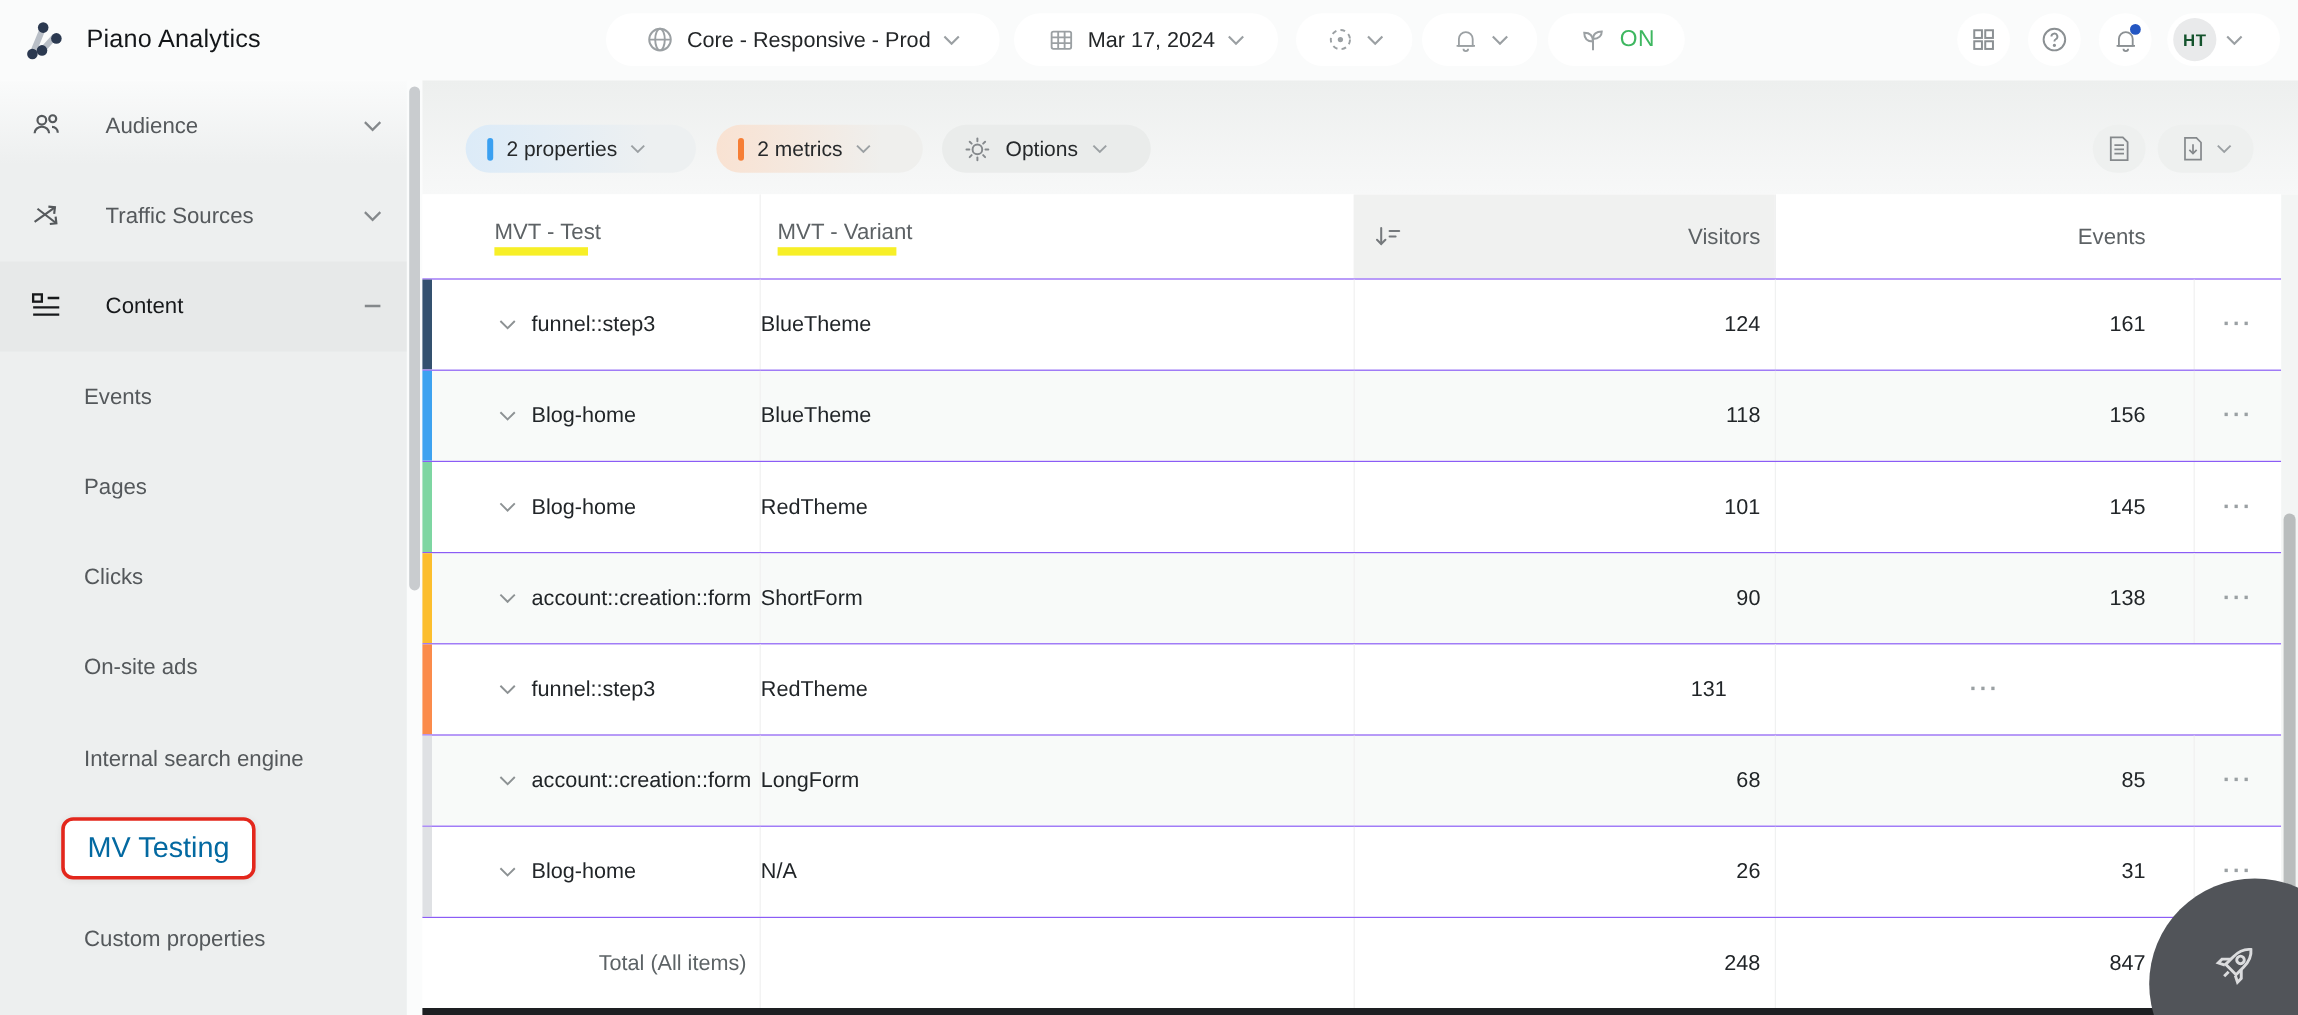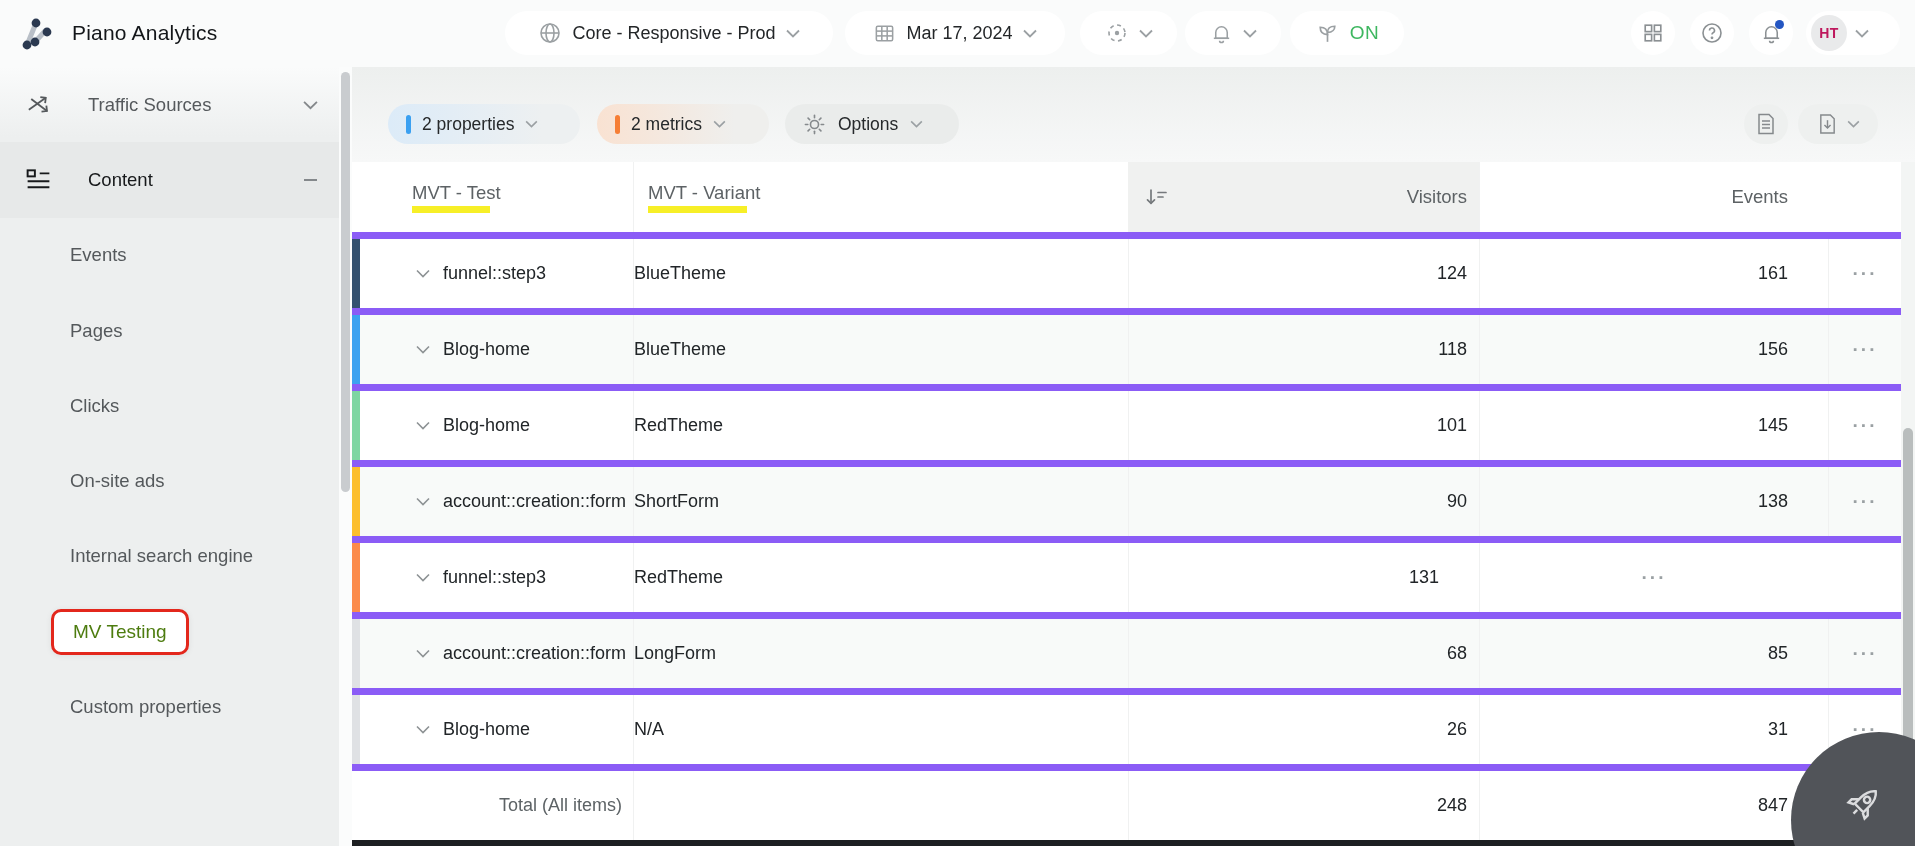--- a/index.html
+++ b/index.html
@@ -22,7 +22,7 @@
   .cb-grid { left:1631px; } .cb-help { left:1690px; } .cb-notif { left:1749px; }
   .notif-dot { position:absolute; top:9px; right:9px; width:9px; height:9px; border-radius:50%; background:#2456c2; }
   .pill-user { left:1806px; width:94px; justify-content:flex-start; padding-left:5px; gap:8px; }
-  .avatar { width:36px; height:36px; border-radius:50%; background:#e9eaeb; display:flex; align-items:center; justify-content:center; font-size:14px; font-weight:600; color:#be185d; letter-spacing:.5px; }
+  .avatar { width:36px; height:36px; border-radius:50%; background:#e9eaeb; display:flex; align-items:center; justify-content:center; font-size:14px; font-weight:600; color:#14532d; letter-spacing:.5px; }
 
   
   .sidebar { position:absolute; left:0; top:67px; width:352px; height:779px; background:linear-gradient(180deg,#fafbfb 0,#edefef 70px); }

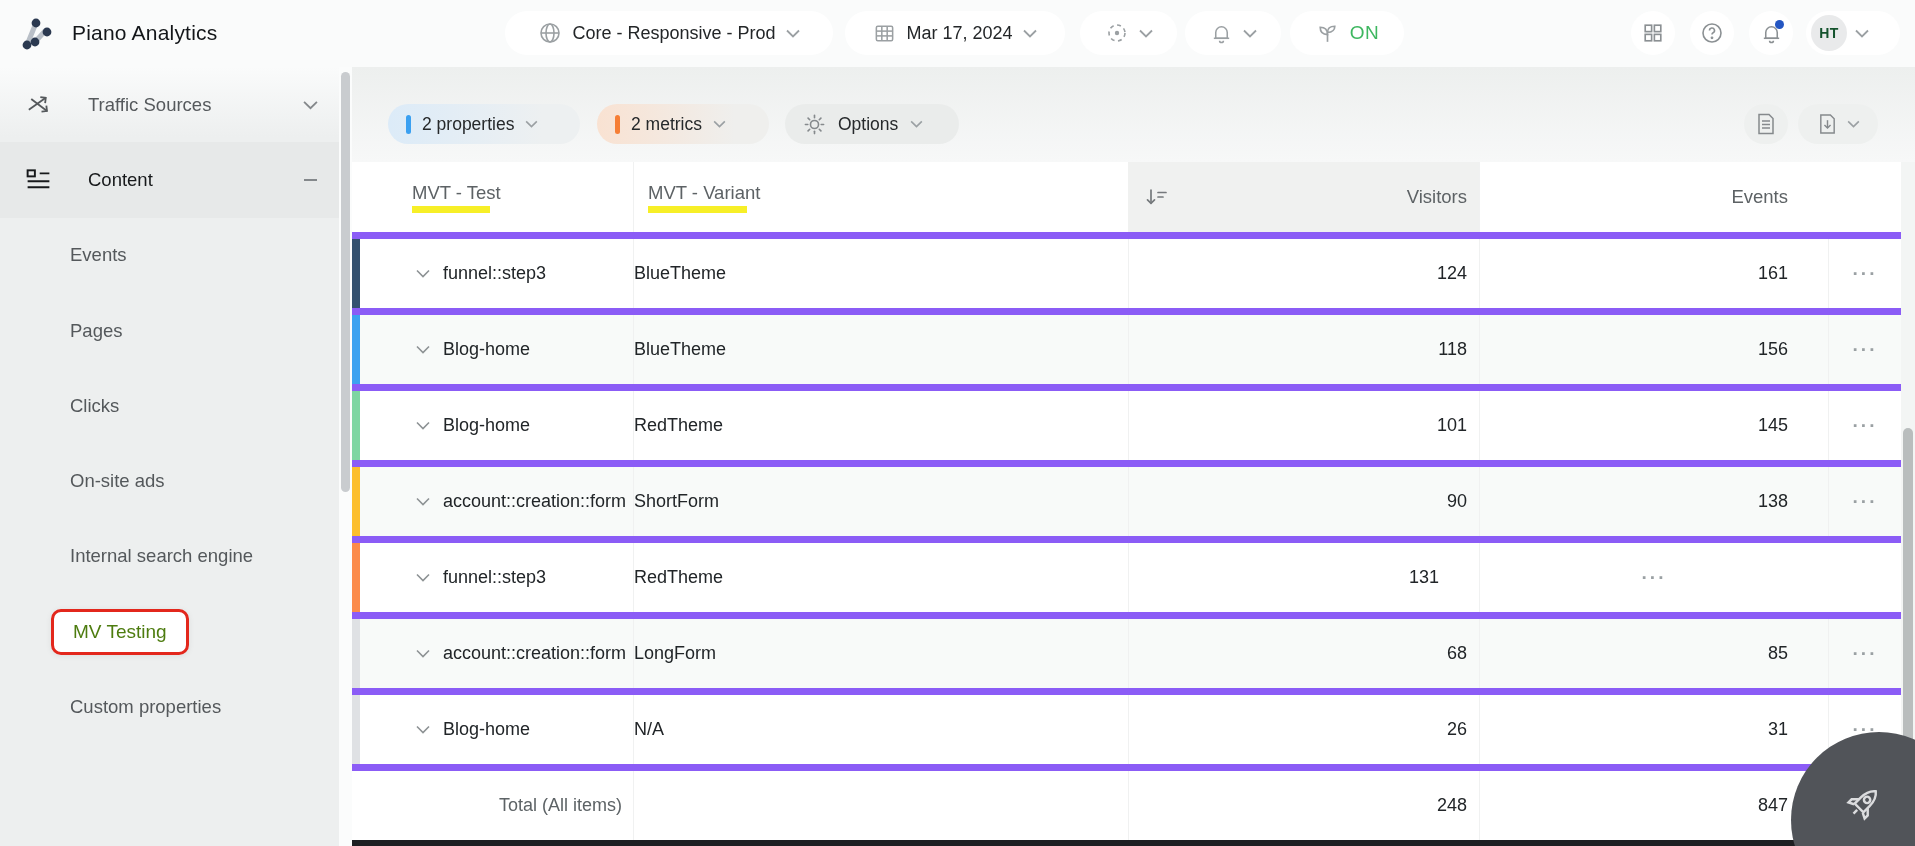--- a/index.html
+++ b/index.html
@@ -205,6 +205,22 @@
 
 <div class="sidebar">
 
+  <div class="side-row">
+    <span class="side-icon">
+      <svg width="29" height="29" viewBox="0 0 24 24" fill="none" stroke="#55595c" stroke-width="1.5">
+        <circle cx="9" cy="8" r="3"></circle>
+          <path d="M4 17 a5 4.5 0 0 1 10 0"></path>
+        <circle cx="16.5" cy="7" r="2.4"></circle>
+          <path d="M16 12.6 a4 4 0 0 1 4 4"></path>
+      </svg>
+    </span>
+    <span class="side-label-top">Audience</span>
+    <span class="side-ctrl">
+      <svg width="15" height="10" viewBox="0 0 14 9" fill="none" stroke="#84888b" stroke-width="1.7">
+          <polyline points="1,1.5 7,7.5 13,1.5"></polyline>
+        </svg>
+    </span>
+  </div>
 
   <div class="side-row">
     <span class="side-icon">

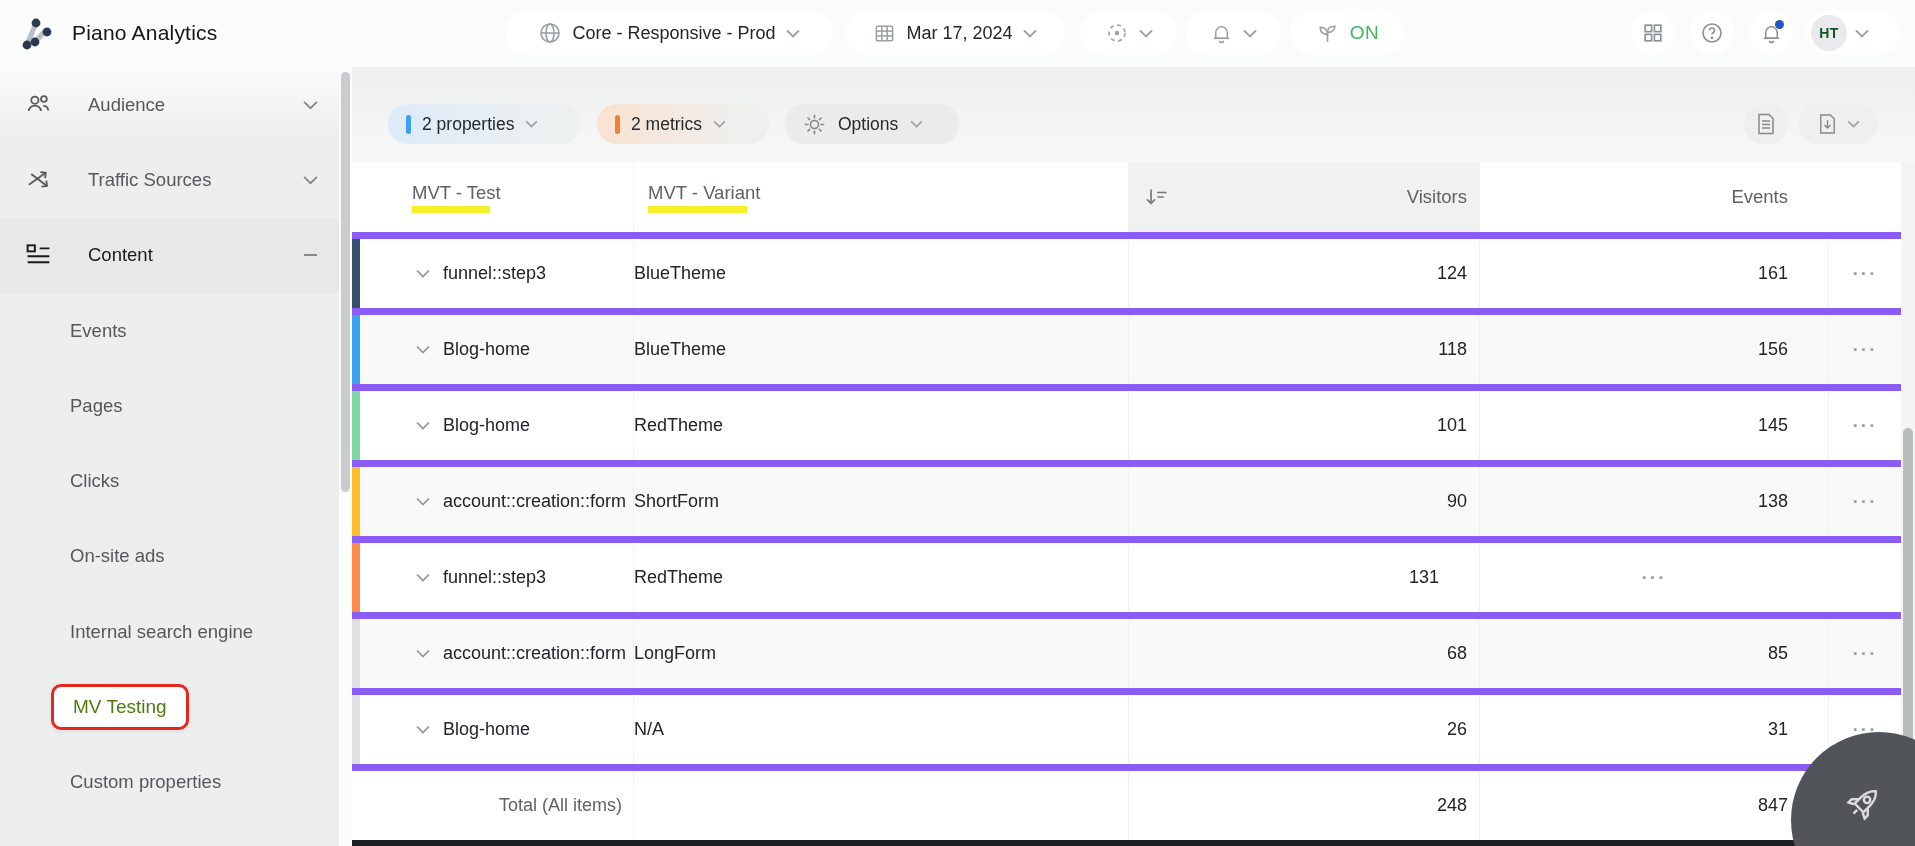--- a/index.html
+++ b/index.html
@@ -59,7 +59,7 @@
   .hl::after { content:""; position:absolute; left:0; bottom:0; height:7px; width:88%; background:#f7ef27; }
   .th-visitors { background:#f0f1f0; justify-content:space-between; padding:0 12px 0 16px; }
   .th-events { justify-content:flex-end; padding-right:40px; border-left:1px solid #f0f1f1; }
-  .rows .trow, .trow-total { display:grid; grid-template-columns:281px 495px 351px 349px 73px; height:76px; border-top:7px solid #8b5cf6; position:relative; background:#fff; }
+  .rows .trow, .trow-total { display:grid; grid-template-columns:281px 495px 351px 349px 73px; height:76px; border-top:1px solid #8b5cf6; position:relative; background:#fff; }
   .rows .trow:nth-child(2n) { background:#f8faf9; }
   .rowbar { position:absolute; left:0; top:0; width:8px; height:100%; }
   .td { display:flex; align-items:center; font-size:18px; color:#212528; }

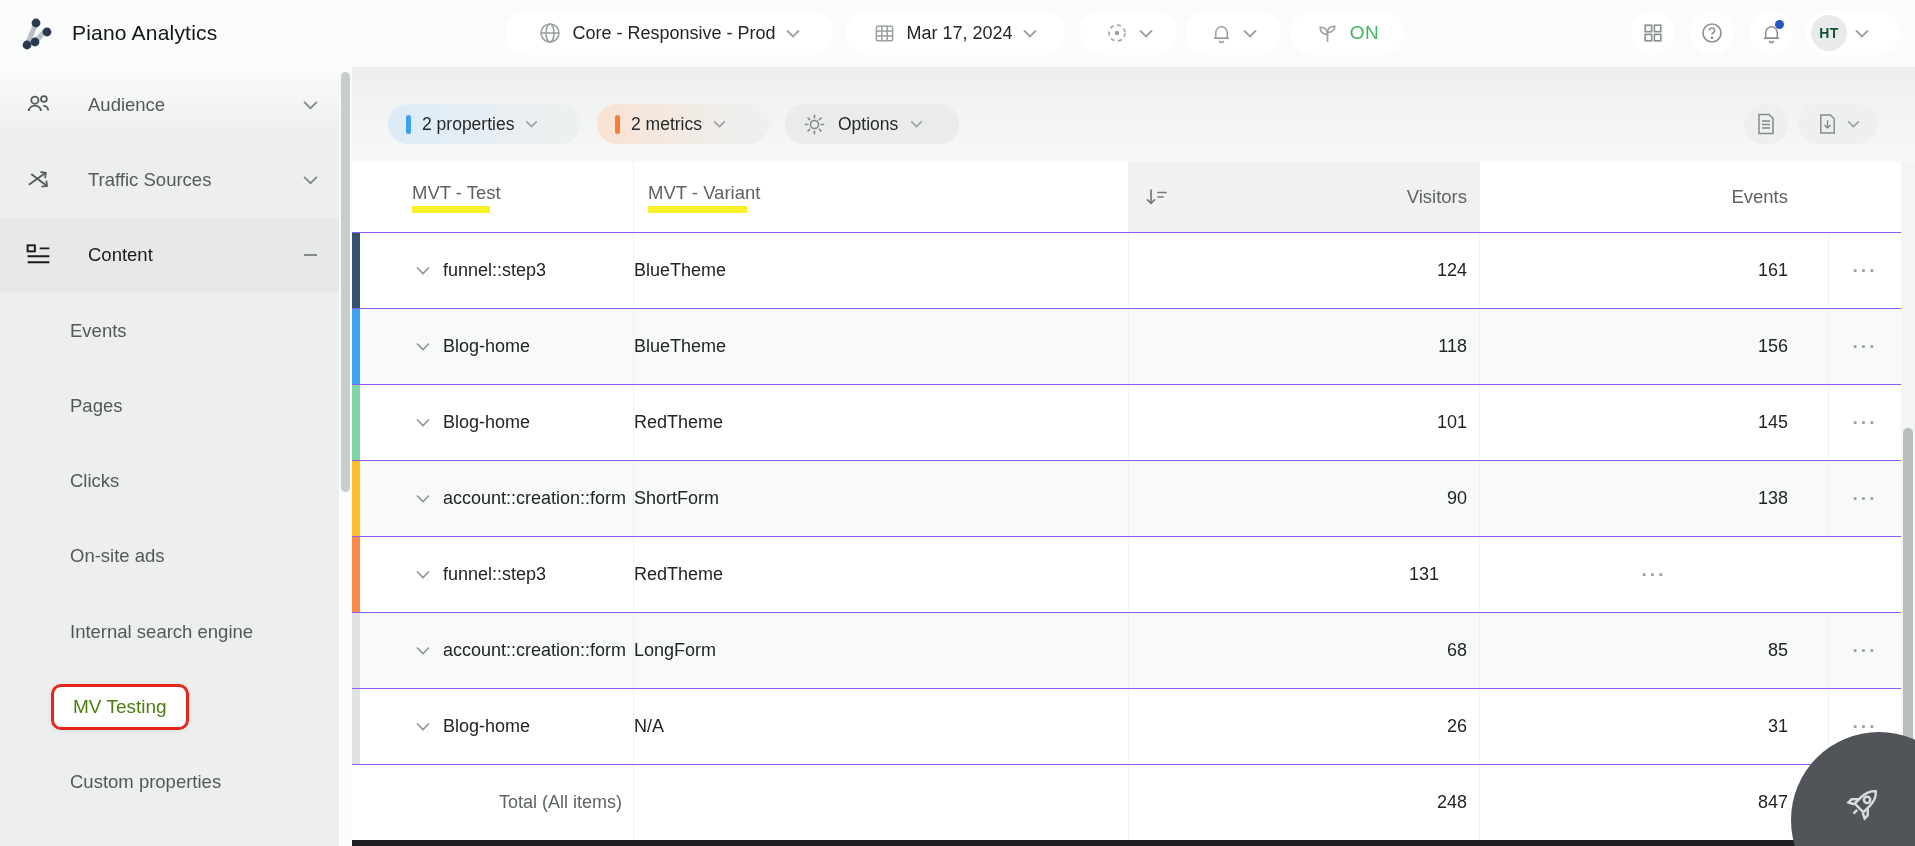--- a/index.html
+++ b/index.html
@@ -34,7 +34,7 @@
   .side-label-sub { position:absolute; left:70px; font-size:18.5px; color:#54585b; }
   .side-ctrl { position:absolute; right:34px; top:50%; transform:translateY(-50%); }
   .mv-box { position:absolute; left:51px; display:flex; align-items:center; background:#fff; border:3px solid #e3271c; border-radius:10px; padding:9px 19px; box-shadow:0 1px 6px rgba(0,0,0,.07); }
-  .mv-box .side-label-mv { font-size:19px; color:#4d7c0f; font-weight:500; }
+  .mv-box .side-label-mv { font-size:24px; color:#0369a1; font-weight:500; }
   .side-scroll-track { position:absolute; right:0; top:0; width:13px; height:779px; background:#fbfcfc; }
   .side-scroll-thumb { position:absolute; right:2px; top:5px; width:9px; height:420px; border-radius:4.5px; background:#c9cccf; }
 

